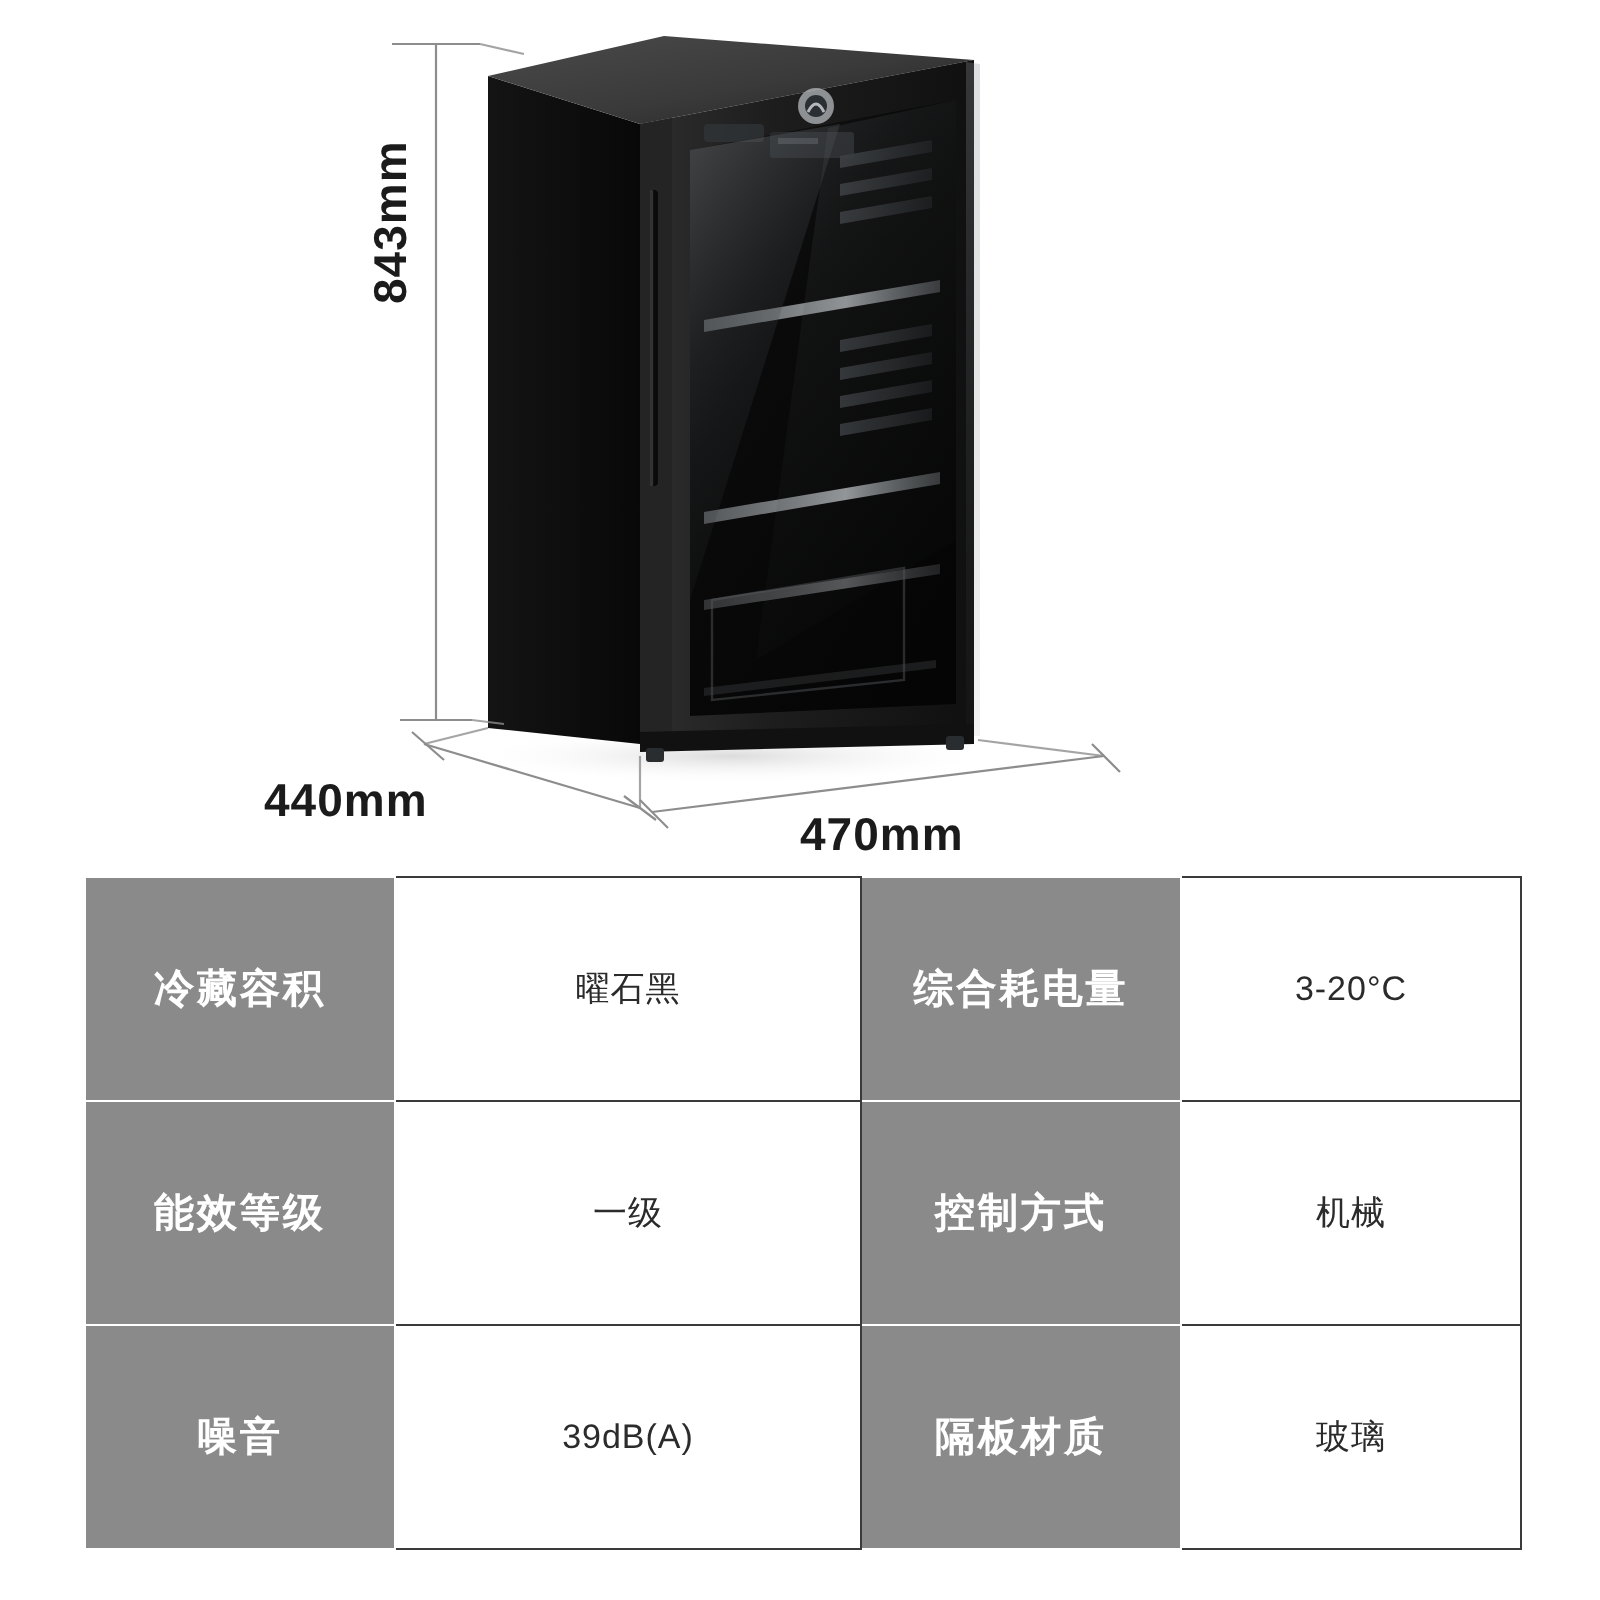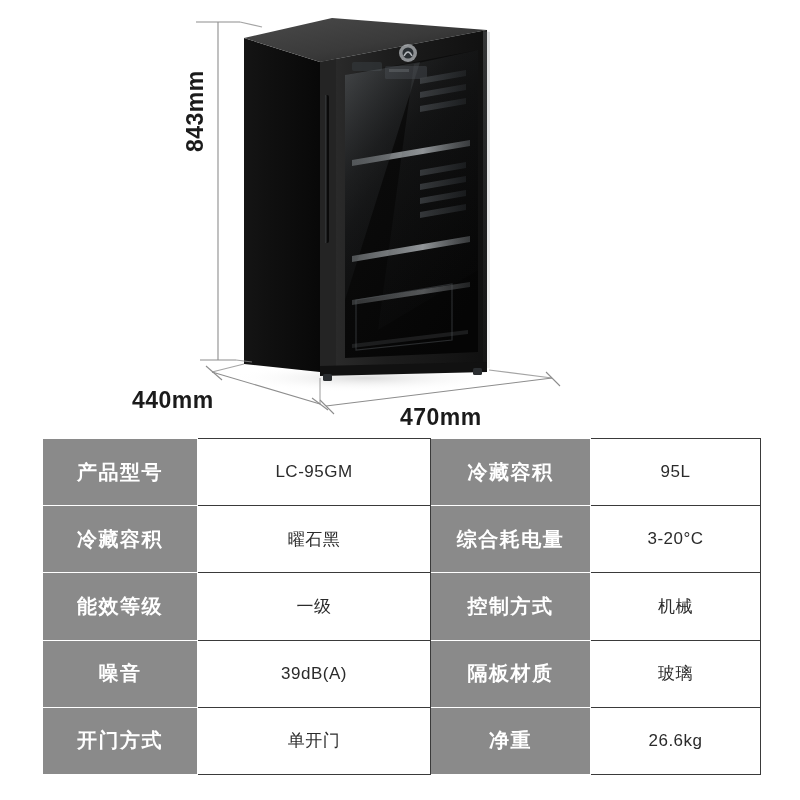--- a/index.html
+++ b/index.html
@@ -244,12 +244,6 @@
   </colgroup>
   <tbody id="spec-tbody">
       <tr>
-        <td class="cell-label">产品型号</td>
-        <td class="cell-value">LC-95GM</td>
-        <td class="cell-label">冷藏容积</td>
-        <td class="cell-value">95L</td>
-      </tr>
-      <tr>
         <td class="cell-label">冷藏容积</td>
         <td class="cell-value">曜石黑</td>
         <td class="cell-label">综合耗电量</td>

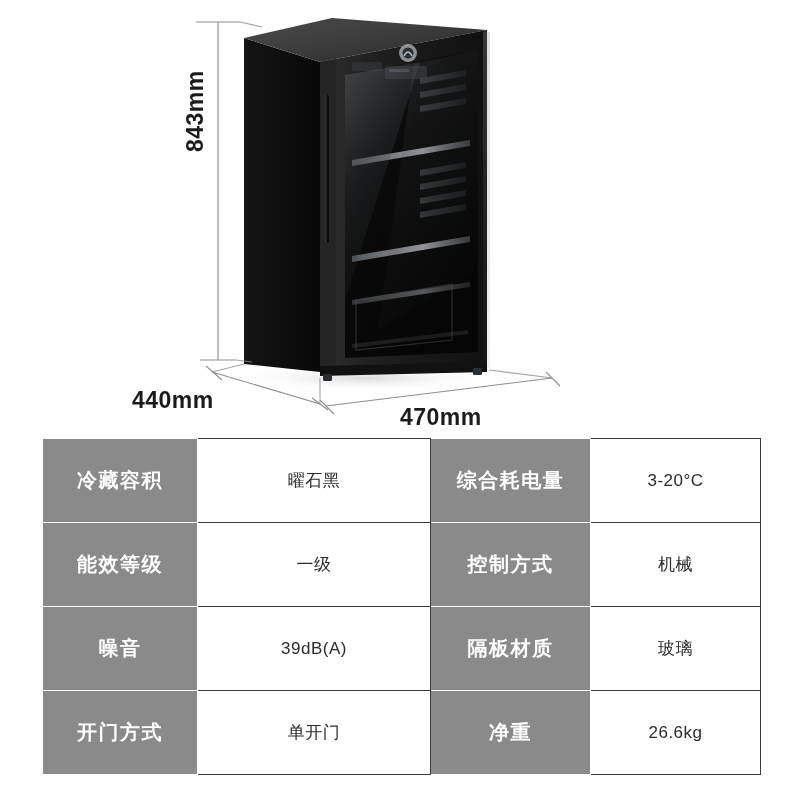--- a/index.html
+++ b/index.html
@@ -261,12 +261,6 @@
         <td class="cell-label">隔板材质</td>
         <td class="cell-value">玻璃</td>
       </tr>
-      <tr>
-        <td class="cell-label">开门方式</td>
-        <td class="cell-value">单开门</td>
-        <td class="cell-label">净重</td>
-        <td class="cell-value">26.6kg</td>
-      </tr>
     </tbody>
 </table>
 

